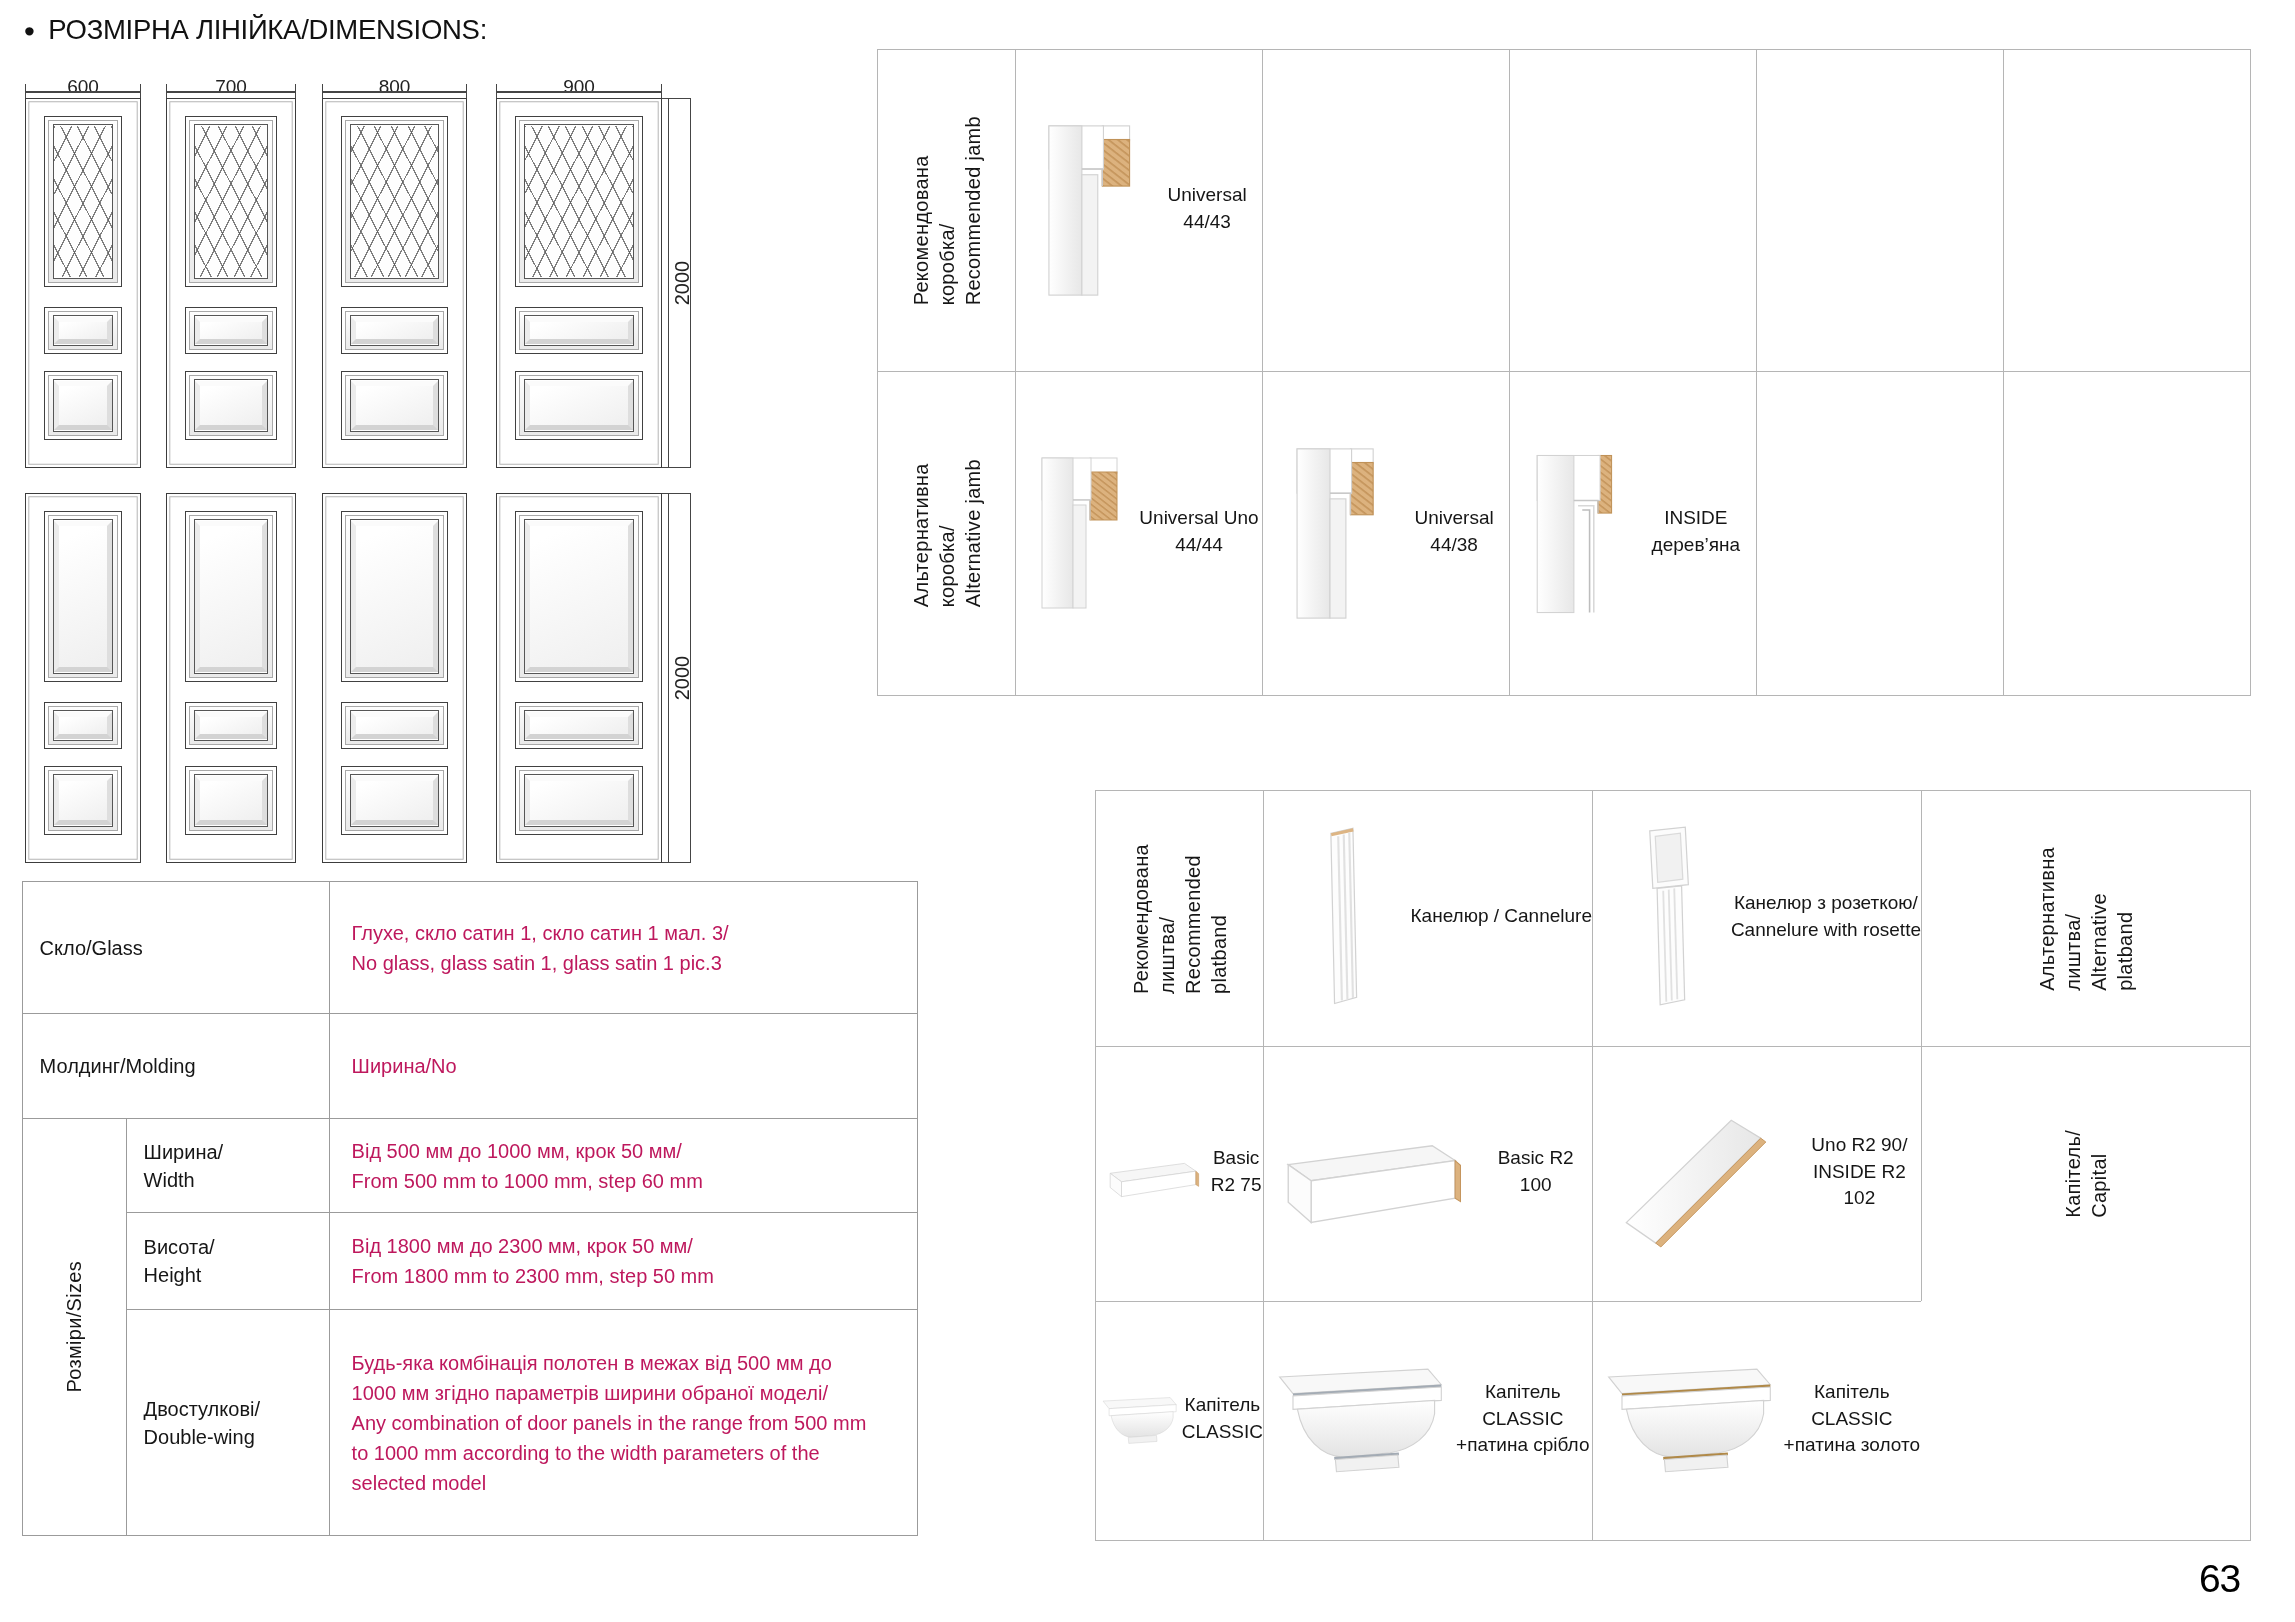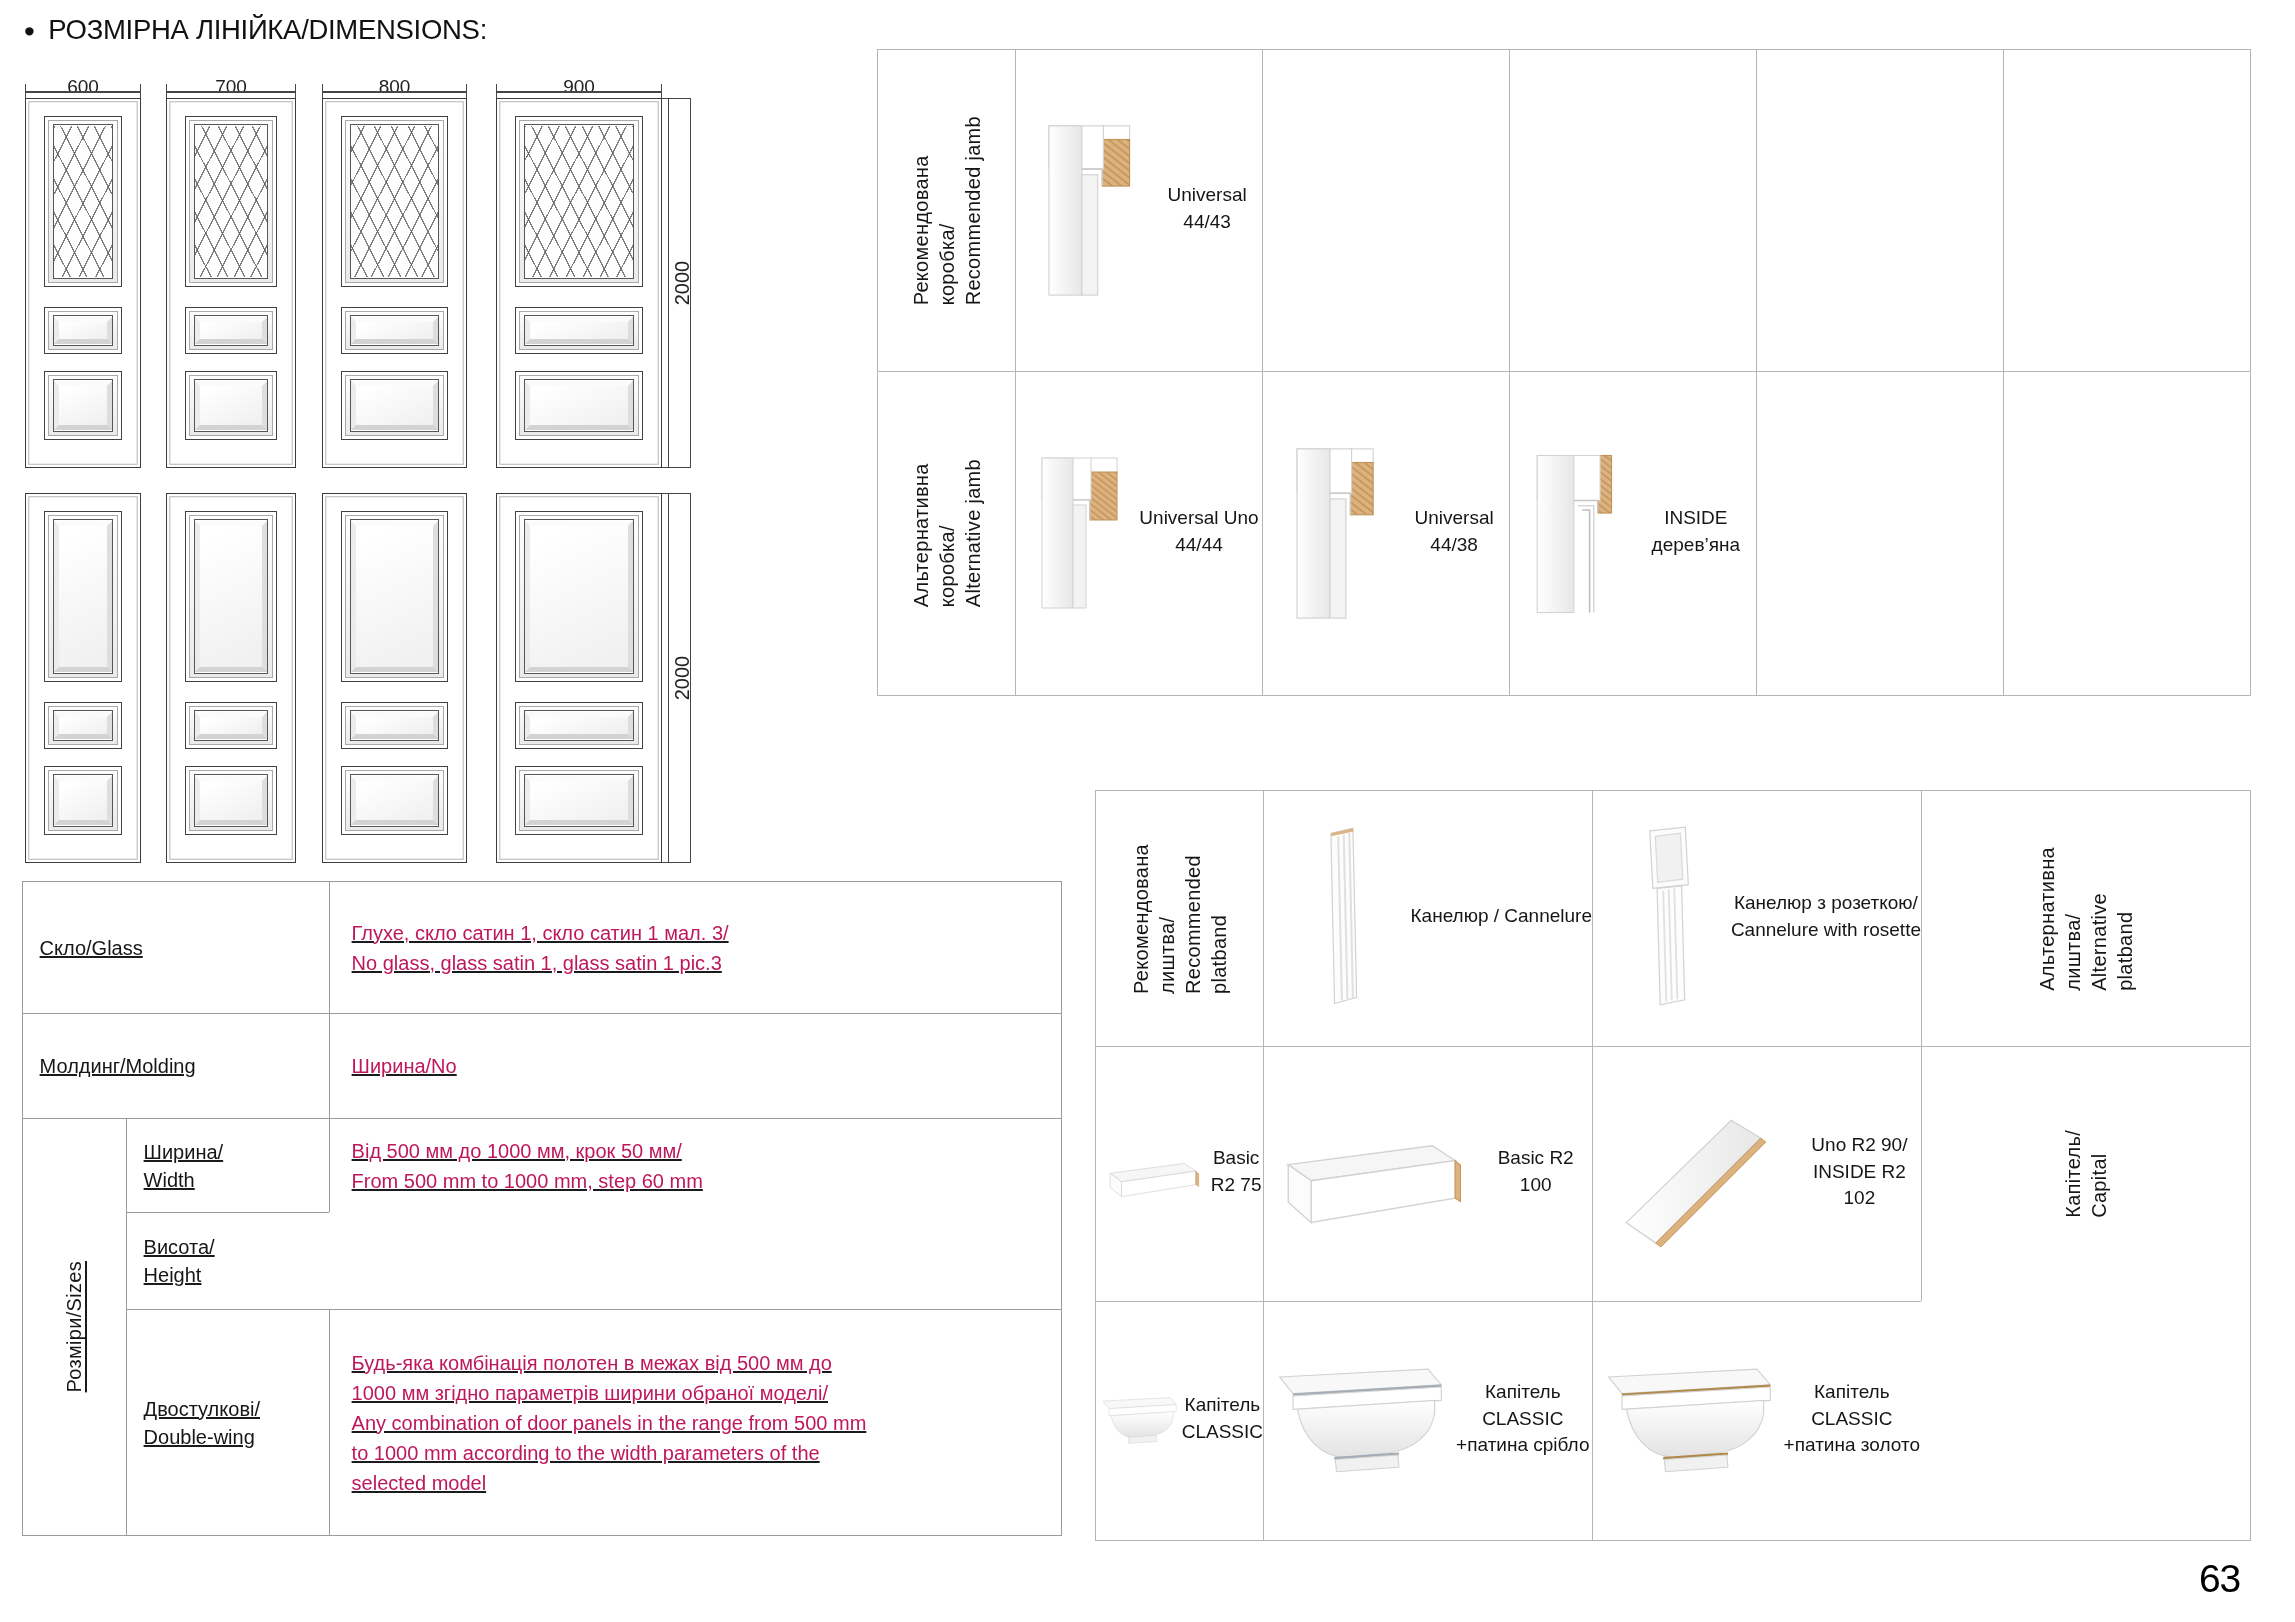--- a/index.html
+++ b/index.html
@@ -68,10 +68,10 @@
   .platband-table > .cell:nth-child(4n+1) { border-left:none; }
 
   
-  .specs-table { position:absolute; left:21.6px; top:881px; width:1040px; height:655px;
+  .specs-table { position:absolute; left:21.6px; top:881px; width:896px; height:655px;
                  display:grid; grid-template-columns:103px 203px 1fr;
                  grid-template-rows:131px 105px 94px 97px 1fr;
-                 border:1.6px solid #9b9b9b;text-decoration:underline; }
+                 border:1.6px solid #9b9b9b; }
   .specs-table .cell { min-width:0; }
   .specs-table .bt { border-top:1.6px solid #9b9b9b; }
   .specs-table .bl { border-left:1.6px solid #9b9b9b; }

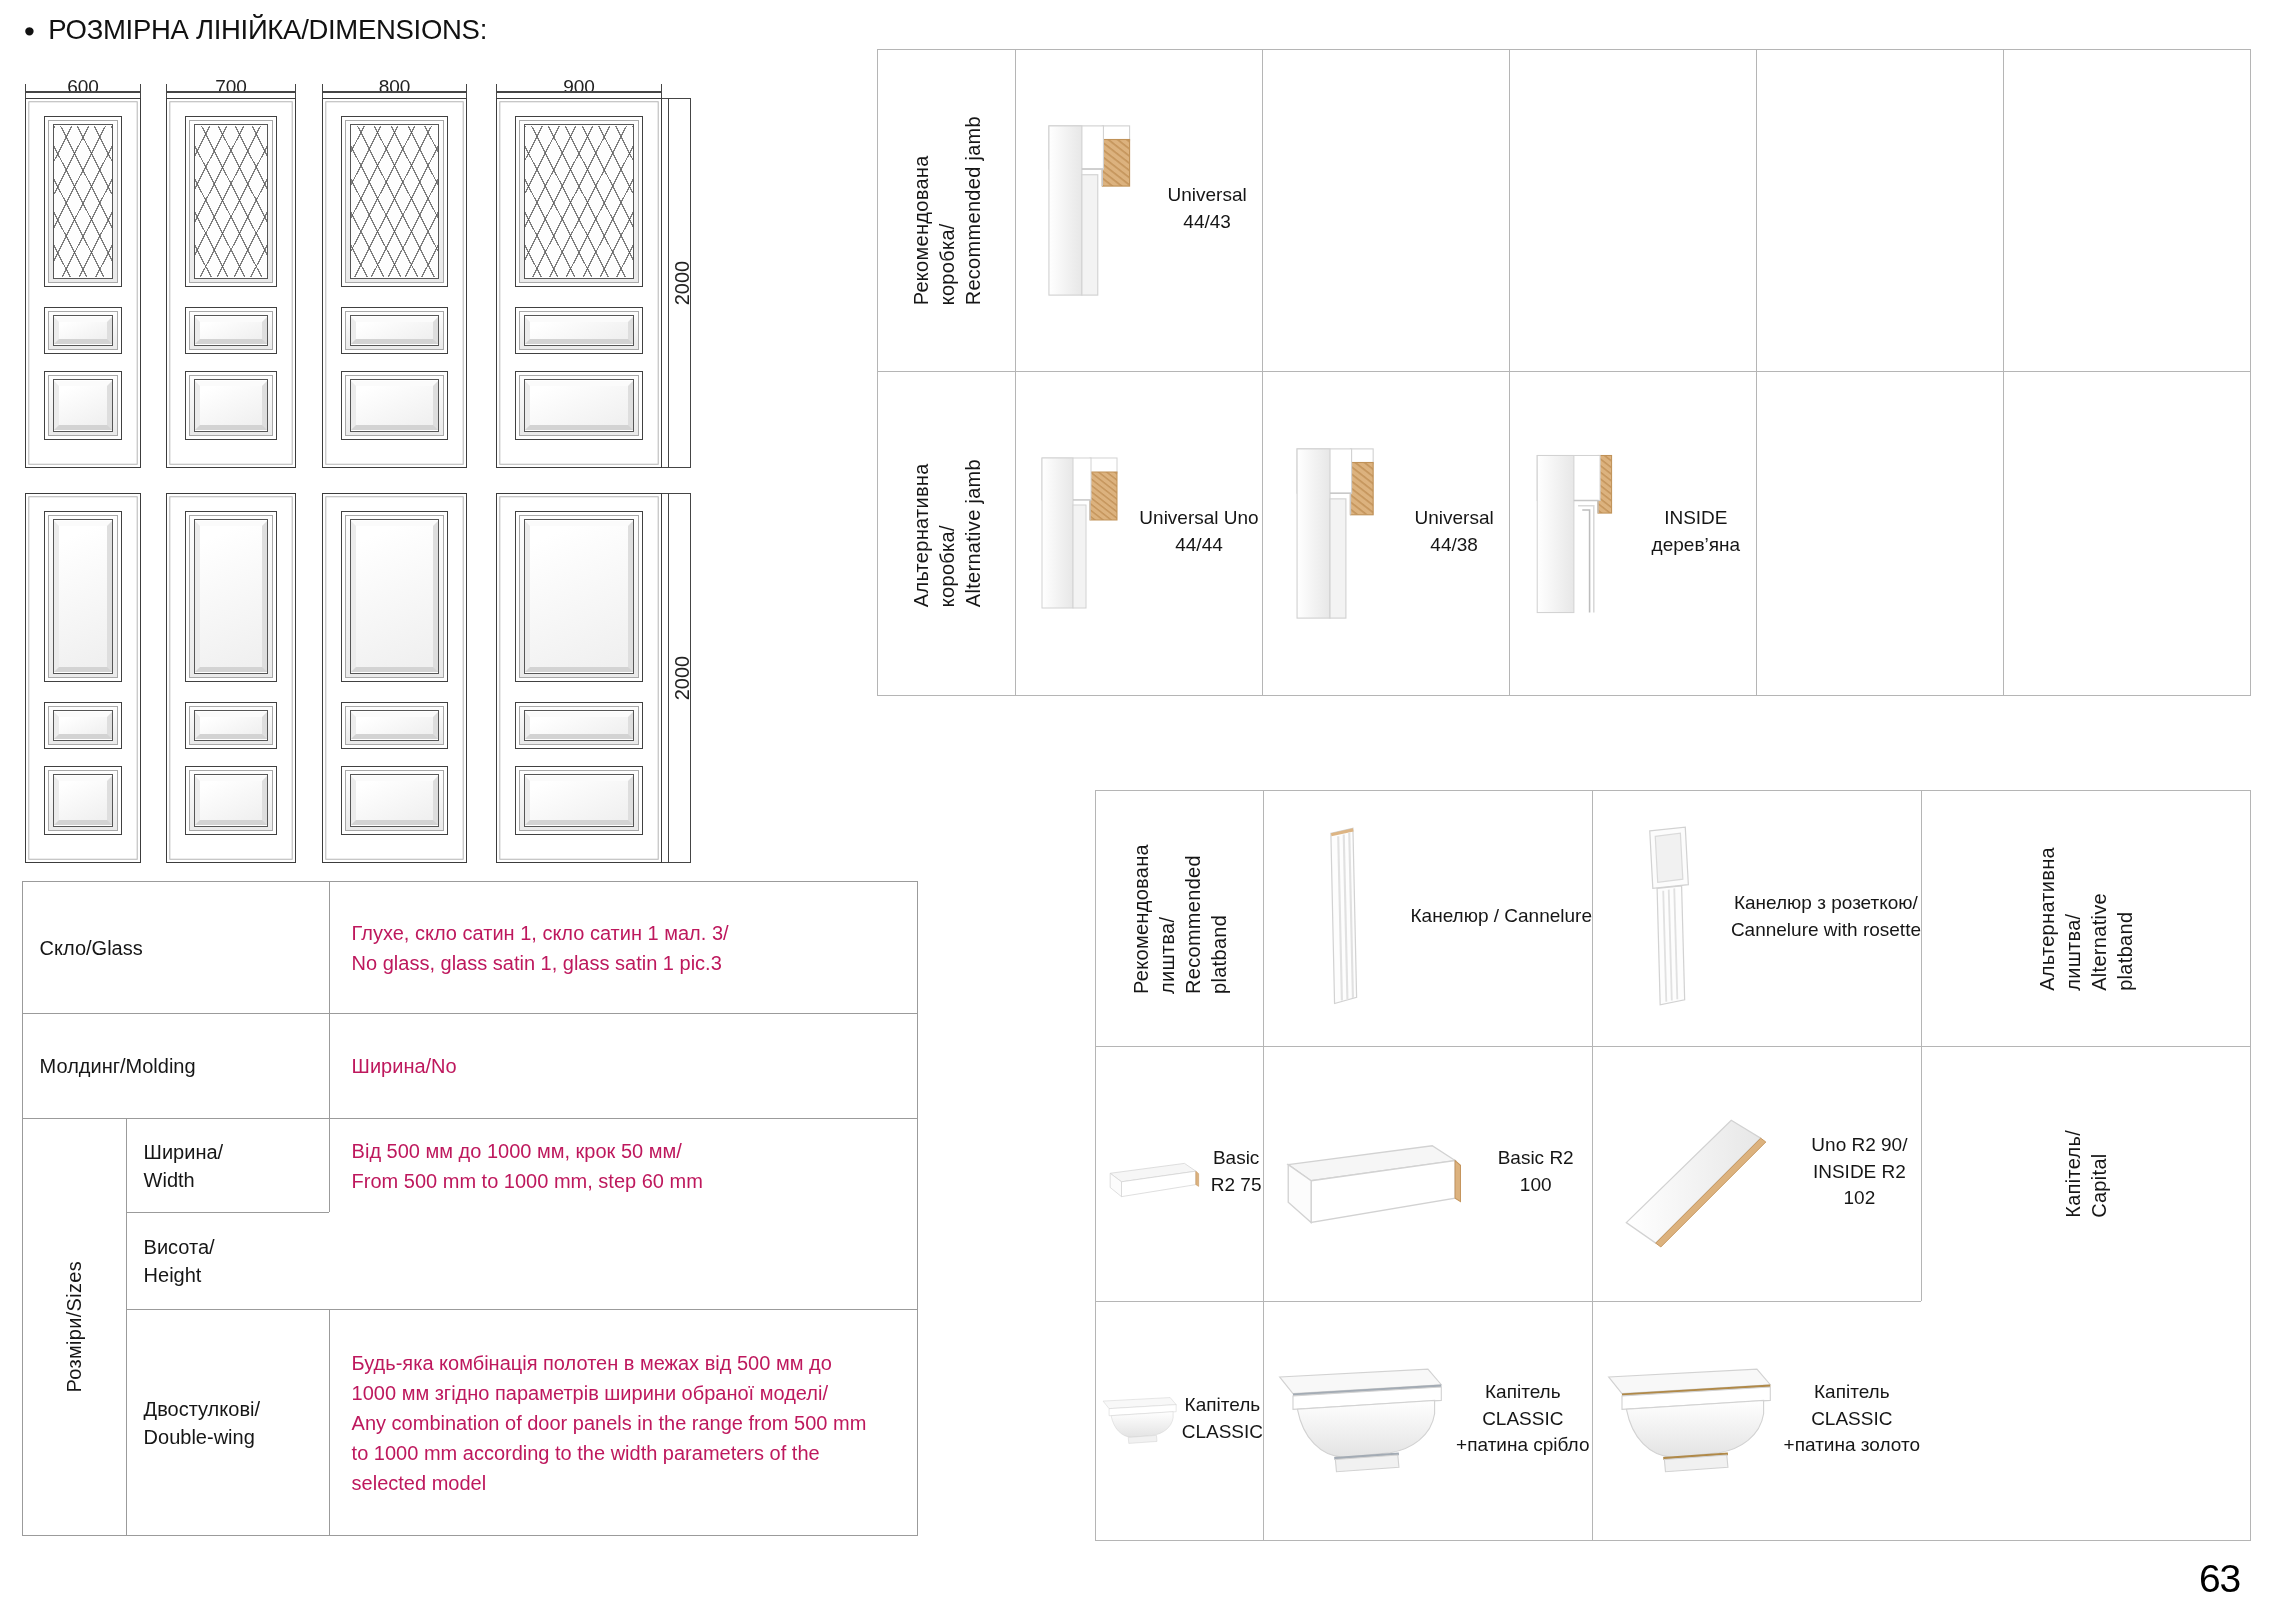--- a/index.html
+++ b/index.html
@@ -412,6 +412,8 @@
 
     <div class="cell bl bt spec-label" style="grid-column:2;grid-row:4">Висота/
 Height</div>
+    <div class="cell bl bt spec-value" style="grid-column:3;grid-row:4">Від 1800 мм до 2300 мм, крок 50 мм/
+From 1800 mm to 2300 mm, step 50 mm</div>
 
     <div class="cell bl bt spec-label" style="grid-column:2;grid-row:5">Двостулкові/
 Double-wing</div>

